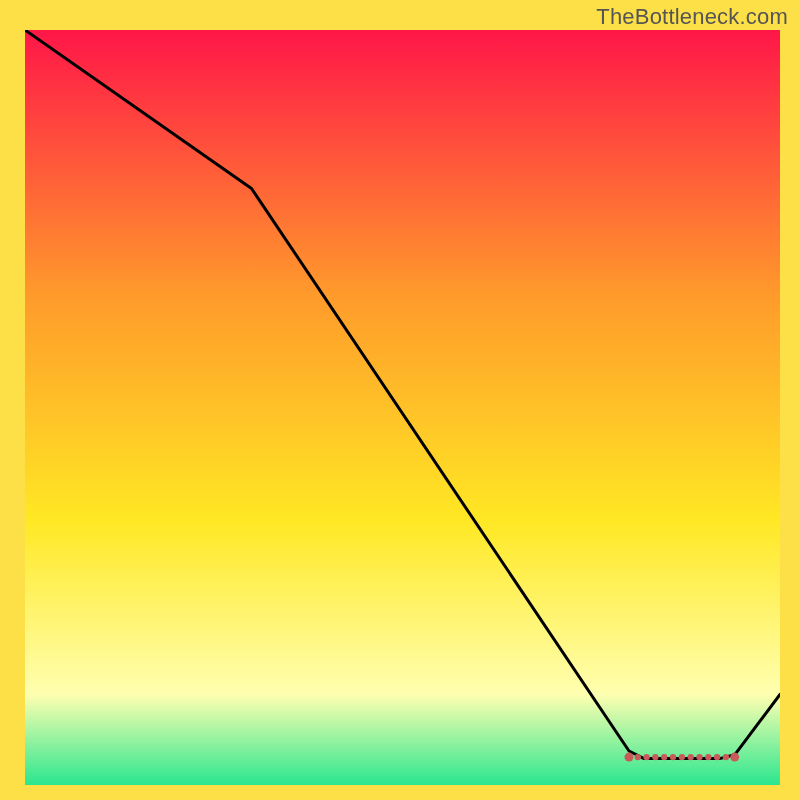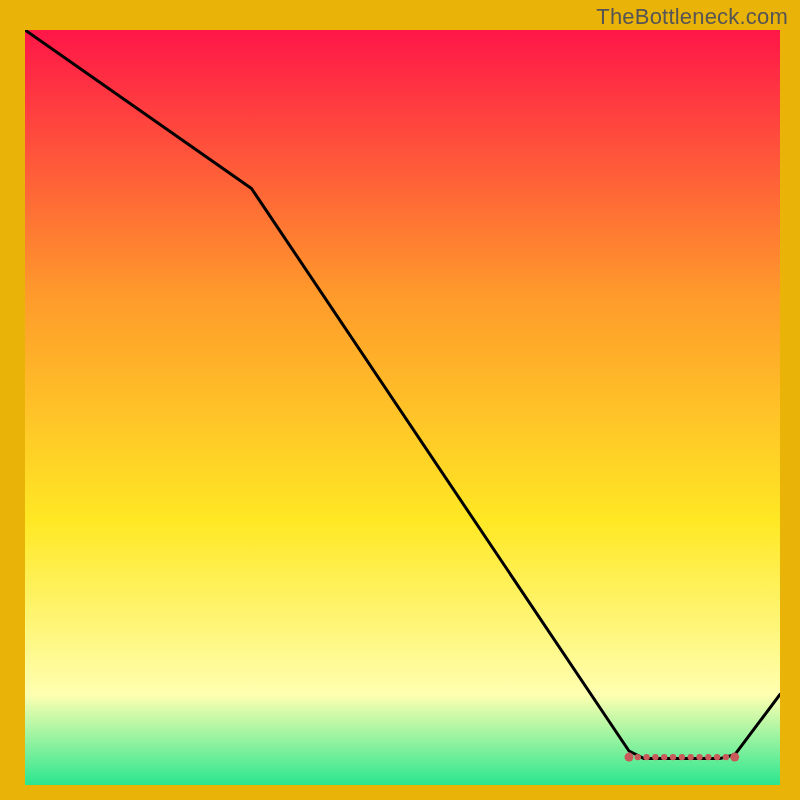--- a/index.html
+++ b/index.html
@@ -15,7 +15,7 @@
     position: relative;
     width: 800px;
     height: 800px;
-    background: #eab308;
+    background: #fde047;
   }
   .attrib {
     position: absolute;

